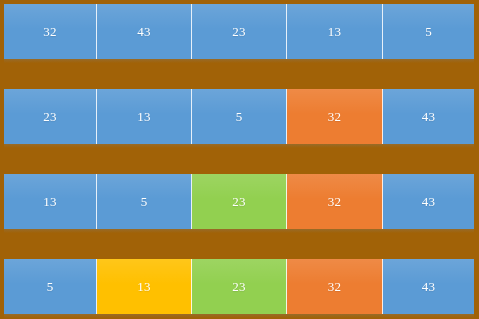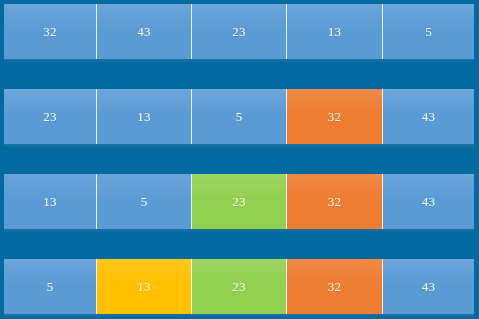--- a/index.html
+++ b/index.html
@@ -17,7 +17,7 @@
     position: relative;
     width: 479px;
     height: 319px;
-    background: #0369a1;
+    background: #a16207;
   }
   .array-row {
     position: absolute;

